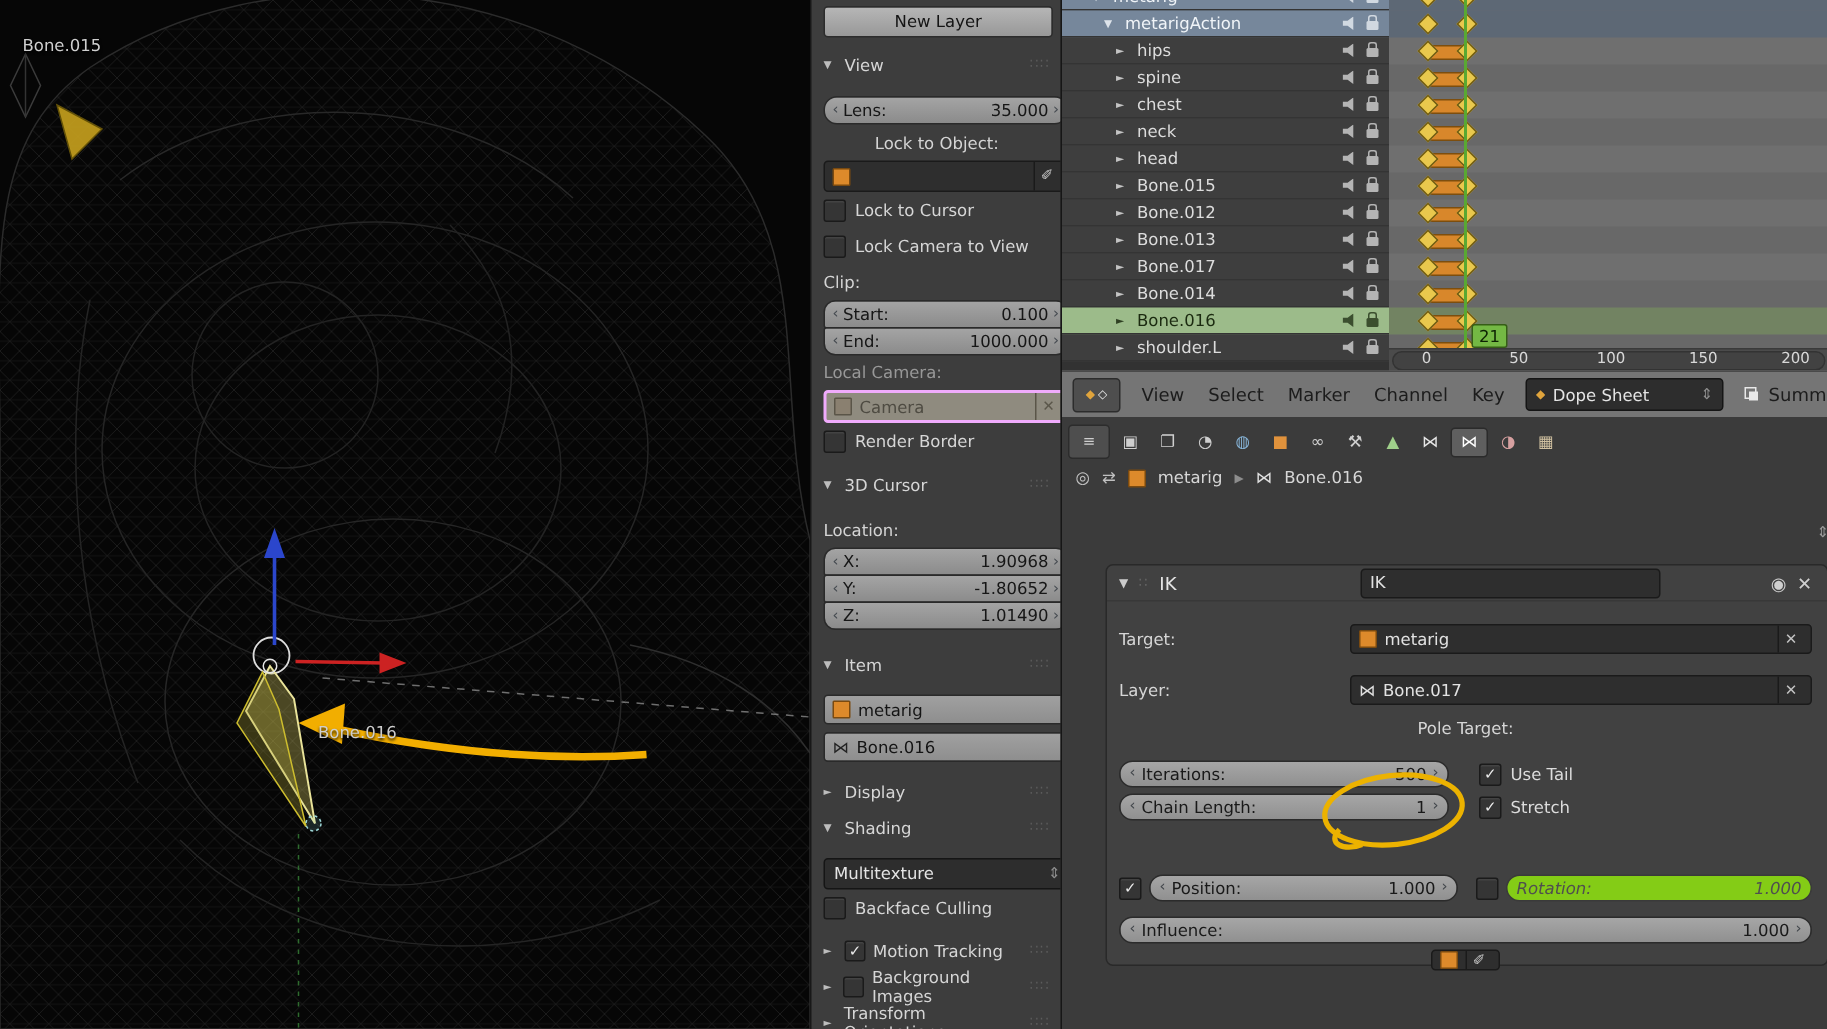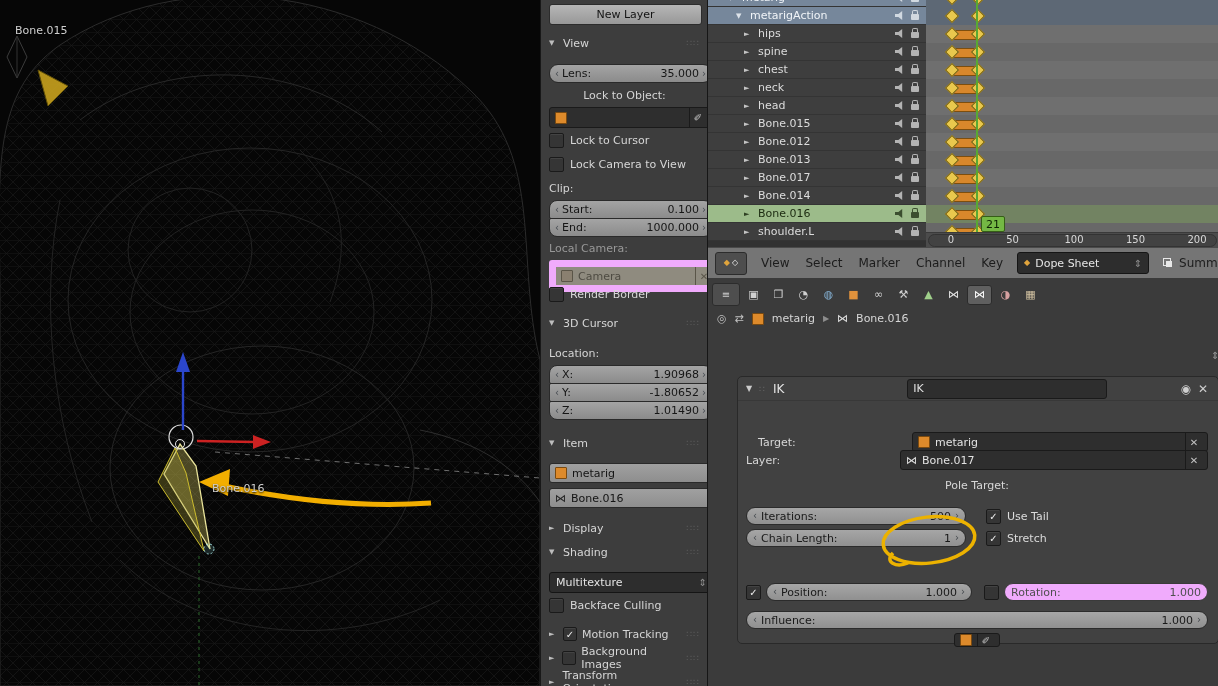--- a/index.html
+++ b/index.html
@@ -38,7 +38,7 @@
               align-items:center;padding:0 5px;gap:5px;color:#e2e2e2;font-size:11px;}
   .field-light{height:18px;background:linear-gradient(#a0a0a0,#8e8e8e);border:1px solid #2a2a2a;border-radius:3px;
                display:flex;align-items:center;padding:0 5px;gap:5px;color:#141414;font-size:11px;}
-  .field-disabled{height:18px;background:#8f8b7f;border:7px solid #f0abfc;border-radius:3px;display:flex;
+  .field-disabled{height:18px;background:#8f8b7f;border:2px solid #f0abfc;border-radius:3px;display:flex;
                   align-items:center;padding:0 5px;gap:5px;color:#4e4b42;font-size:11px;}
   .cube{width:10px;height:10px;background:#dd8a2b;border:1px solid #7a4a10;border-radius:1px;flex:0 0 10px;}
   .cube.dim{background:#8a8070;border-color:#5a5548;}

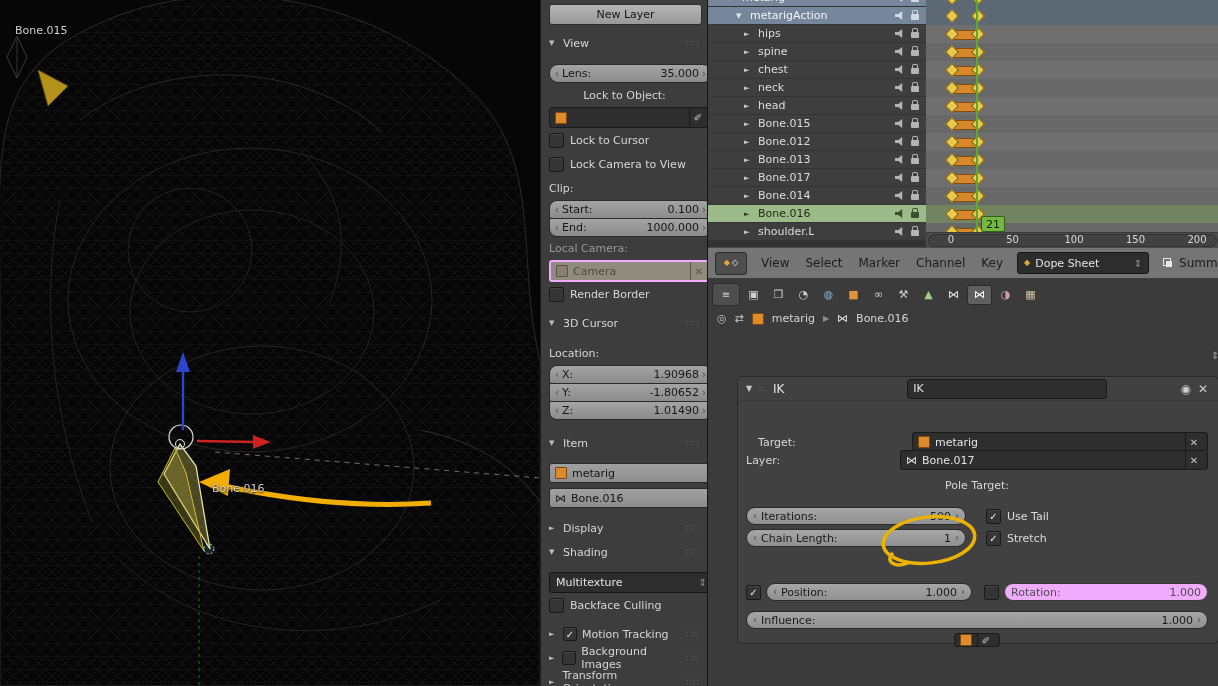--- a/index.html
+++ b/index.html
@@ -567,7 +567,7 @@
         <span class="close">✕</span>
       </div>
 
-      <div class="prow" style="top:56px;margin-left:12px;">
+      <div class="prow" style="top:40px;">
         <span class="plabel">Target:</span>
         <span class="field-dark" style="flex:1;">
           <span class="cube"></span>

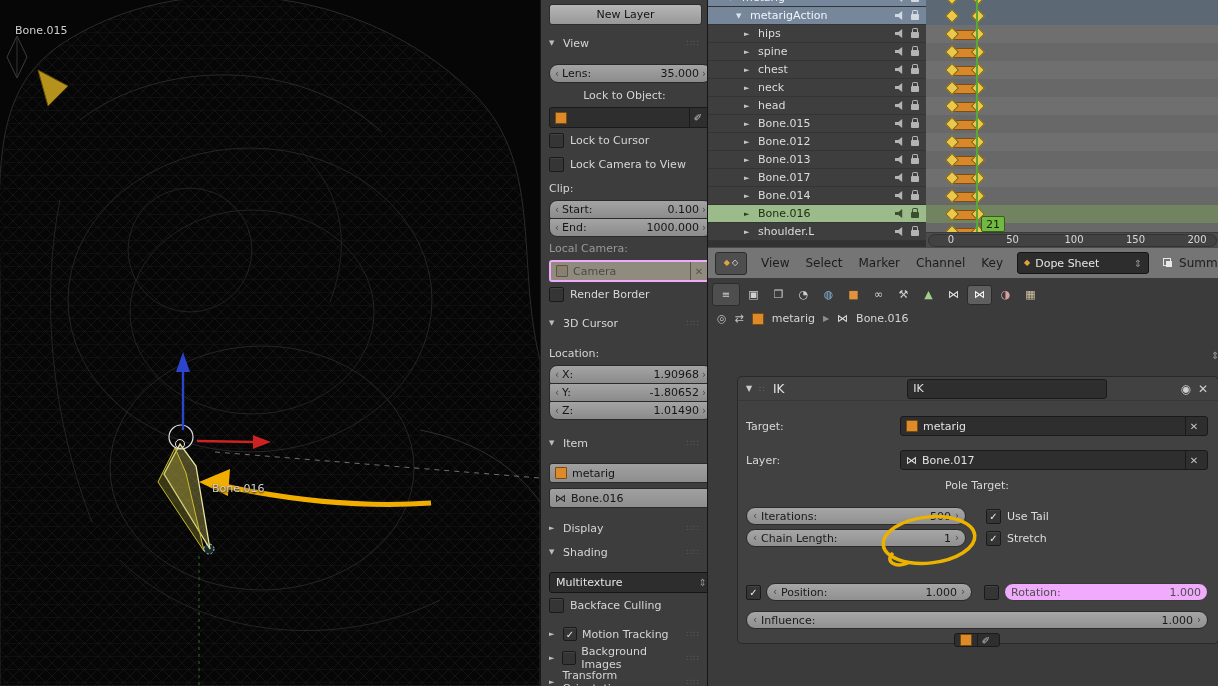--- a/index.html
+++ b/index.html
@@ -119,7 +119,7 @@
           display:flex;align-items:center;padding:0 6px;gap:4px;color:#191919;font-size:11px;box-sizing:border-box;}
   .slider .sa{color:#45494e;font-size:10px;line-height:1;}
   .slider .val{margin-left:auto;}
-  .slider.disabled{background:#f0abfc;color:#4f4f4f;border-color:#3a3a3a;}
+  .slider.disabled{background:#84cc16;color:#4f4f4f;border-color:#3a3a3a;font-style:italic;}
   .cklabel{font-size:11px;color:#dcdcdc;margin-left:6px;}
 
   

